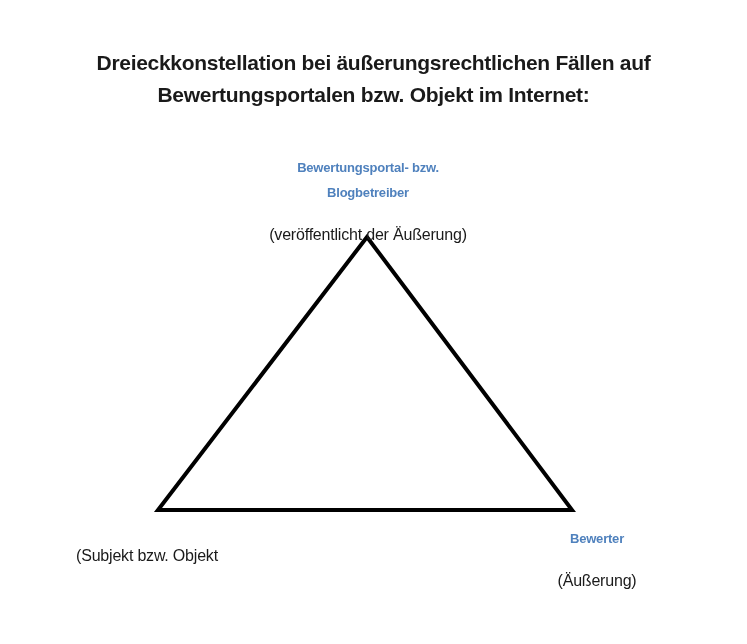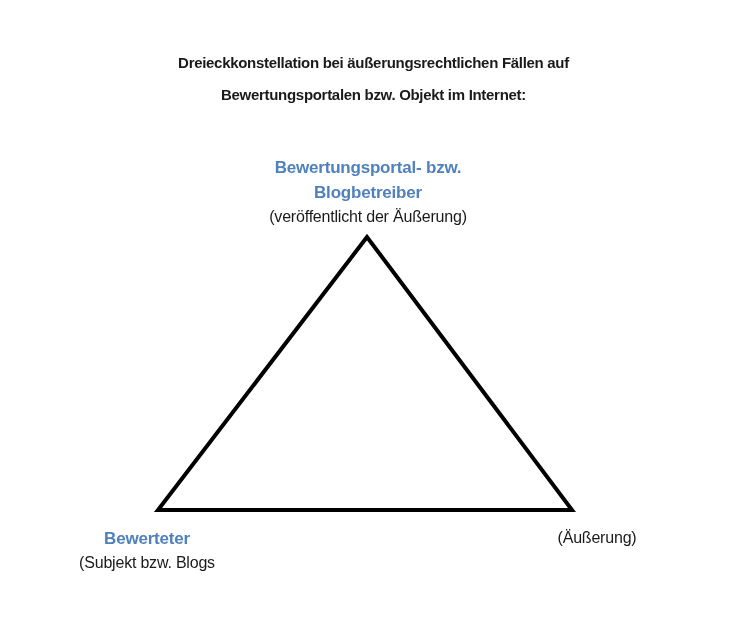--- a/index.html
+++ b/index.html
@@ -21,7 +21,7 @@
     left: 0;
     width: 747px;
     text-align: center;
-    font-size: 15px;
+    font-size: 21px;
     font-weight: bold;
     line-height: 32px;
     letter-spacing: -0.3px;

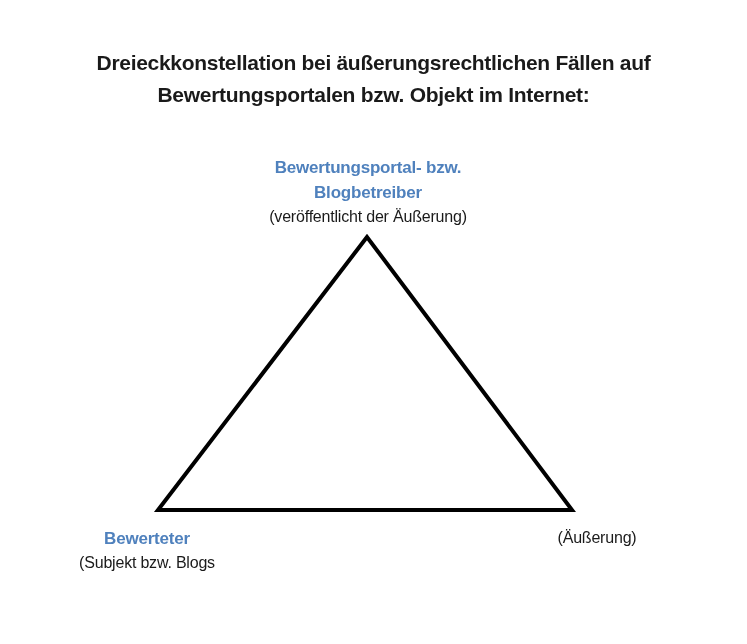--- a/index.html
+++ b/index.html
@@ -45,7 +45,7 @@
     text-align: center;
   }
   .node-label {
-    font-size: 17px;
+    font-size: 13px;
     font-weight: bold;
     line-height: 25px;
     letter-spacing: -0.2px;

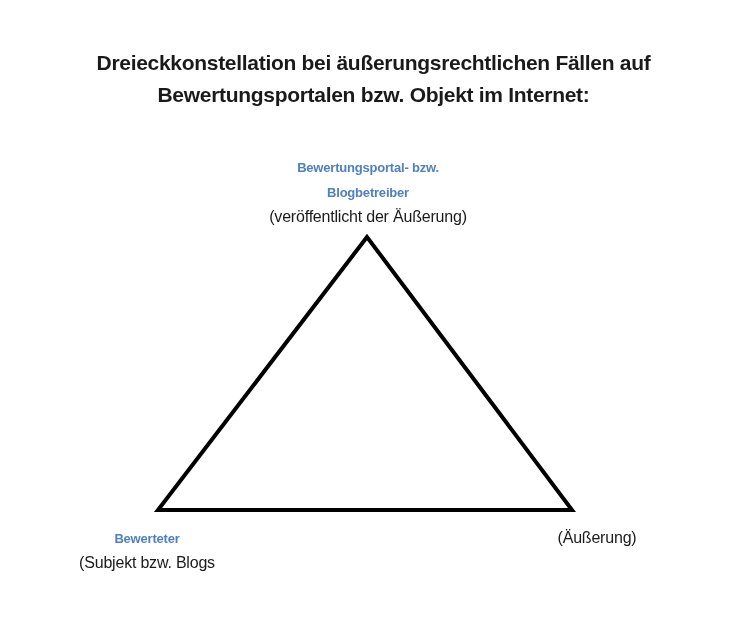--- a/index.html
+++ b/index.html
@@ -56,6 +56,7 @@
     line-height: 24px;
     letter-spacing: -0.2px;
     color: var(--text-dark, #1a1a1a);
+    margin-top: 18px;
   }
   .node-top {
     left: 188px;

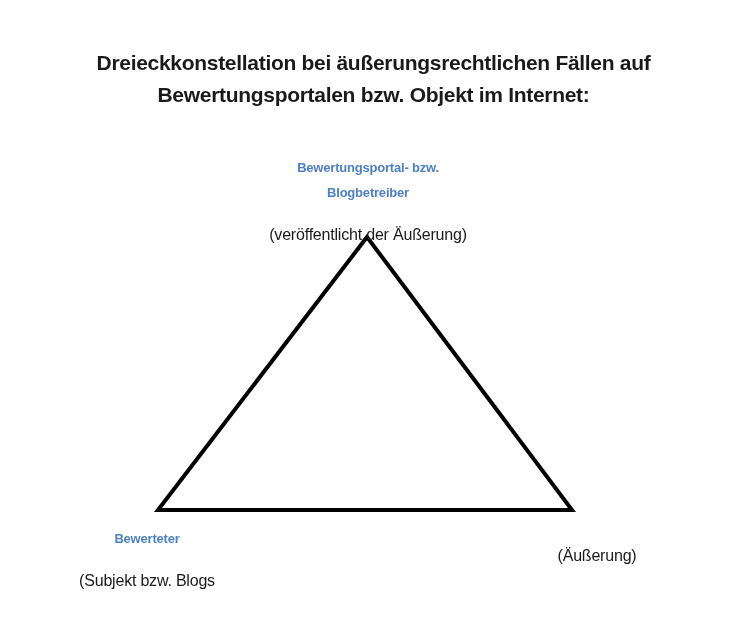--- a/index.html
+++ b/index.html
@@ -95,7 +95,6 @@
   </div>
 
   <div class="node node-bottom-left">
-    <div class="node-label">Bewerteter</div>
     <div class="node-sublabel">(Subjekt bzw. Blogs</div>
   </div>
 

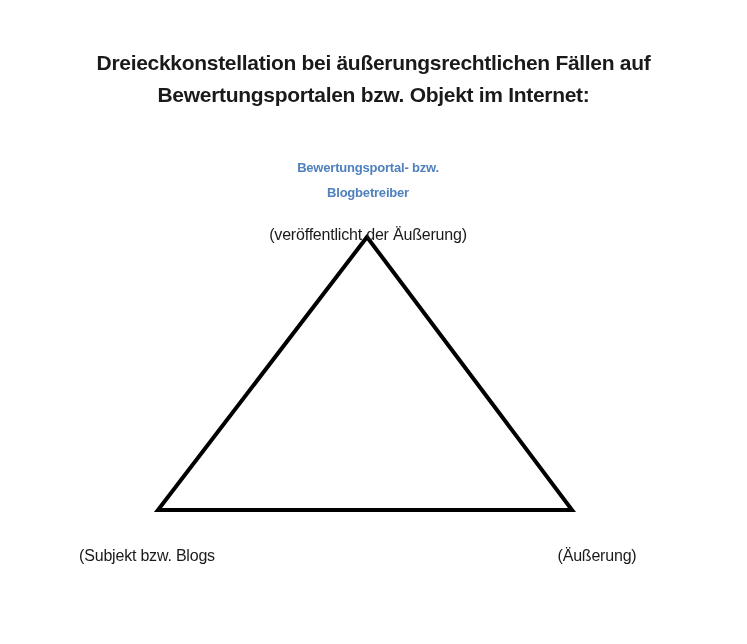--- a/index.html
+++ b/index.html
@@ -99,6 +99,7 @@
   </div>
 
   <div class="node node-bottom-right">
+    <div class="node-label">Bewerter</div>
     <div class="node-sublabel">(Äußerung)</div>
   </div>
 

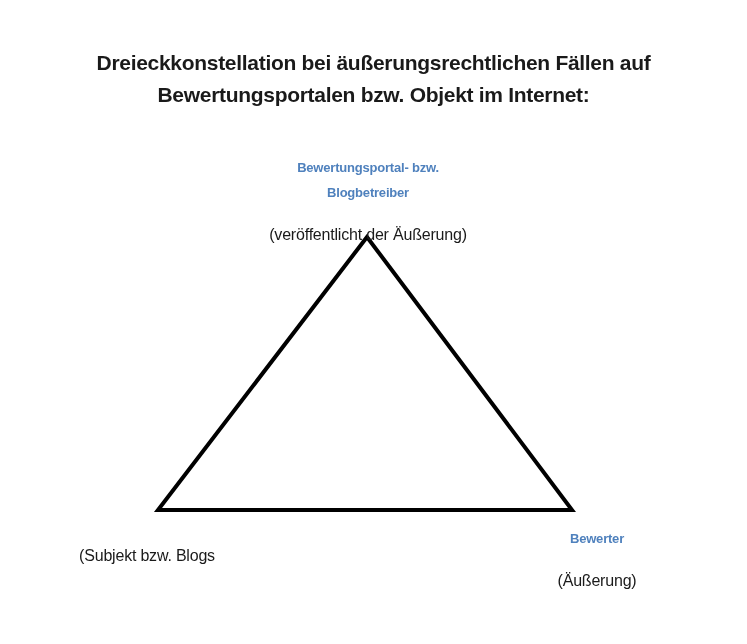--- a/index.html
+++ b/index.html
@@ -95,7 +95,7 @@
   </div>
 
   <div class="node node-bottom-left">
-    <div class="node-sublabel">(Subjekt bzw. Blogs</div>
+    <div class="node-sublabel">(Subjekt bzw. Objekt</div>
   </div>
 
   <div class="node node-bottom-right">

